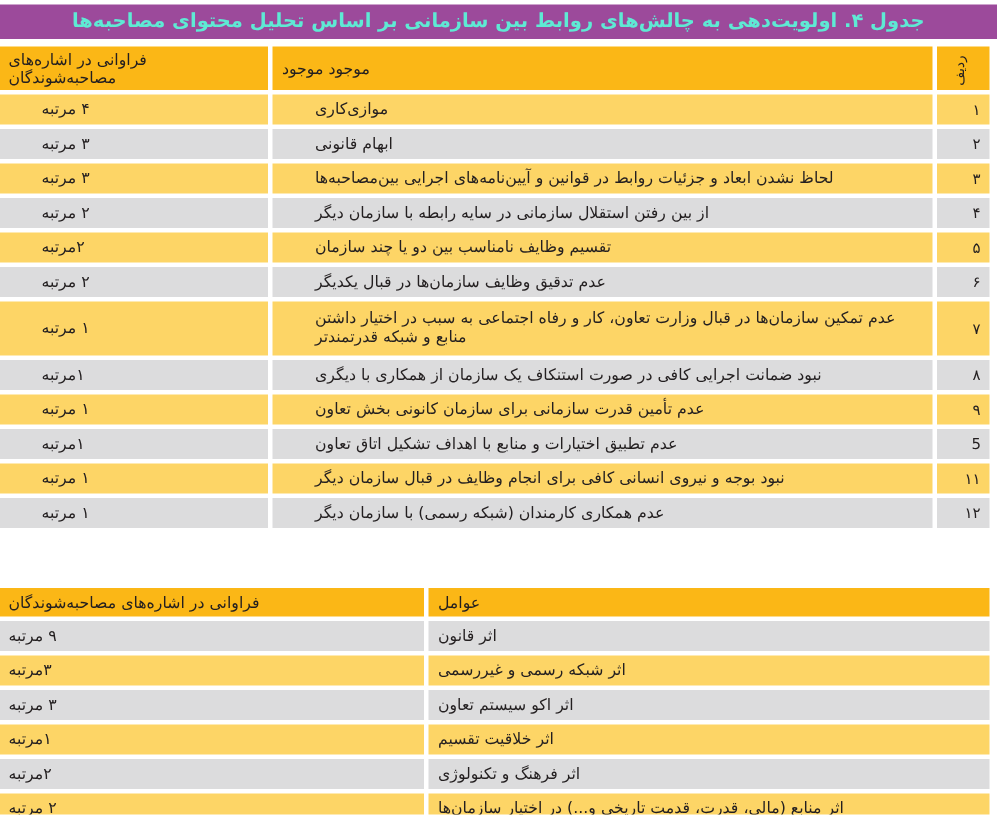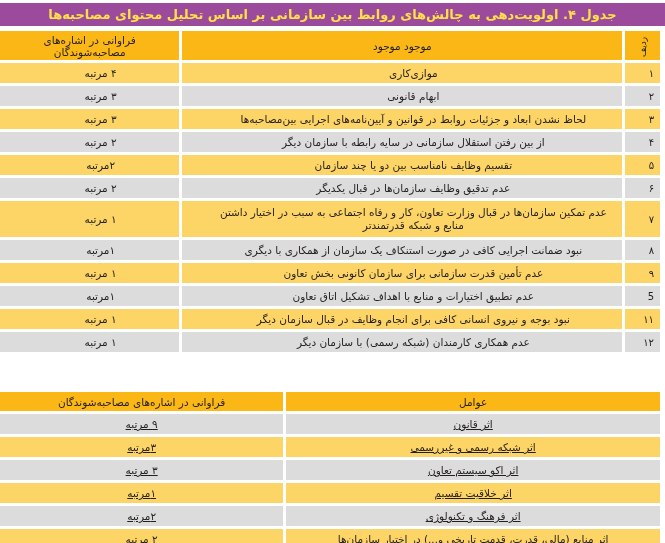--- a/index.html
+++ b/index.html
@@ -7,7 +7,7 @@
     .page { position: relative; width: 665px; height: 543px; }
     .title-bar {
       position: absolute; left: 0; width: 665px; height: 23px;
-      background: #9c4a9b; color: #fde047;
+      background: #9c4a9b; color: #5eead4;
       font-size: 13px; font-weight: bold; line-height: 23px;
       text-align: center; white-space: nowrap; overflow: hidden;
     }

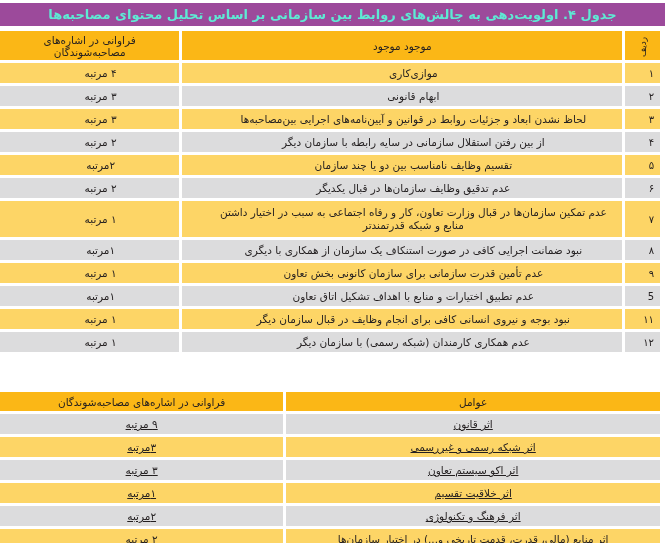--- a/index.html
+++ b/index.html
@@ -12,7 +12,7 @@
       text-align: center; white-space: nowrap; overflow: hidden;
     }
     table { position: absolute; left: 0; border-collapse: separate; border-spacing: 3px; direction: rtl; table-layout: fixed; }
-    td, th { padding: 0 6px; font-size: 10.5px; color: #231f20; text-align: center; vertical-align: middle; font-weight: normal; overflow: hidden; }
+    td, th { padding: 0 6px; font-size: 10.5px; color: #231f20; text-align: left; vertical-align: middle; font-weight: normal; overflow: hidden; }
     th { background: #fbb716; }
     tr.y td { background: #fdd566; }
     tr.g td { background: #dcdcdd; }

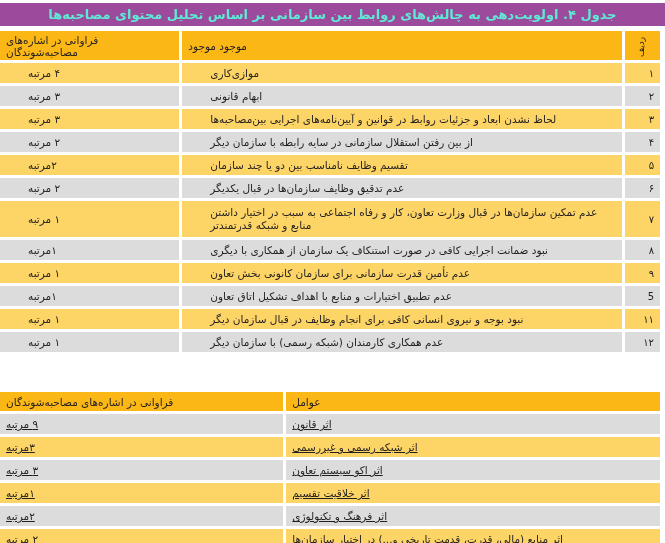--- a/index.html
+++ b/index.html
@@ -23,7 +23,7 @@
     .rot { display: inline-block; transform: rotate(-90deg); font-size: 9px; white-space: nowrap; }
     .t5 { top: 389px; width: 666px; margin-left: -3px; }
     .t5 th { height: 19px; }
-    .t5 td { height: 20px; text-decoration: underline; }
+    .t5 td { height: 20px; }
     .num { font-size: 10px; }
   </style>
 </head>

